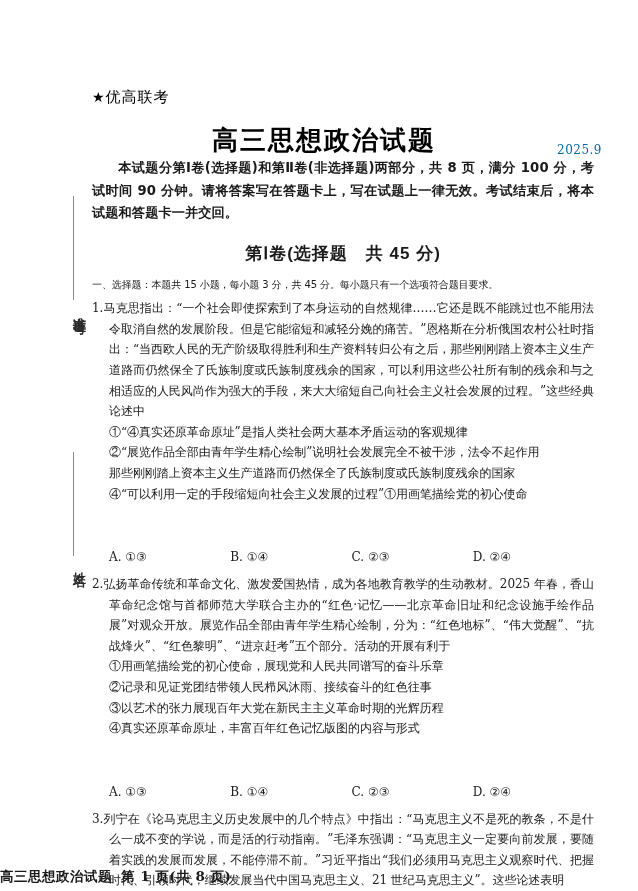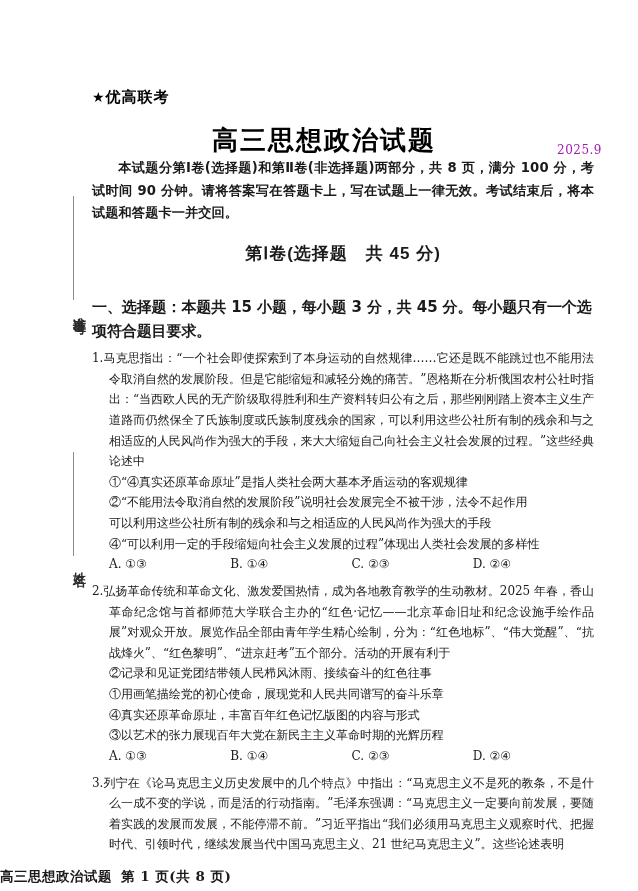--- a/index.html
+++ b/index.html
@@ -65,7 +65,7 @@
   .exam-brand {
     margin-top: 88px;
     font-size: 15px;
-    font-weight: 700;
+    font-weight: 400;
     font-family: "DejaVu Sans", "Liberation Sans", sans-serif;
     letter-spacing: 1px;
     color: #000;

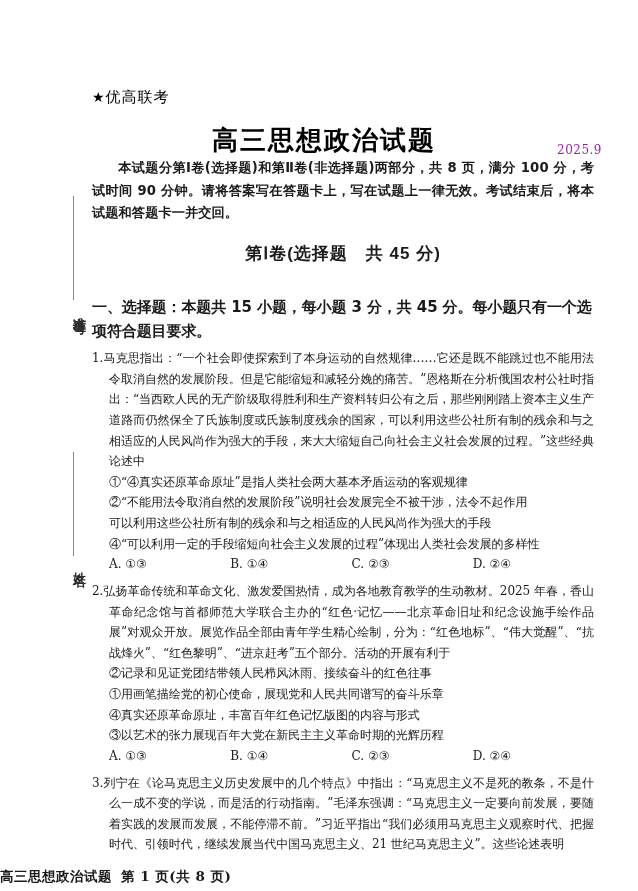--- a/index.html
+++ b/index.html
@@ -92,7 +92,7 @@
     bottom: 0px;
     font-size: 12px;
     font-family: "DejaVu Serif", "Liberation Serif", serif;
-    color: #a21caf;
+    color: #0369a1;
     letter-spacing: 0.5px;
   }
 

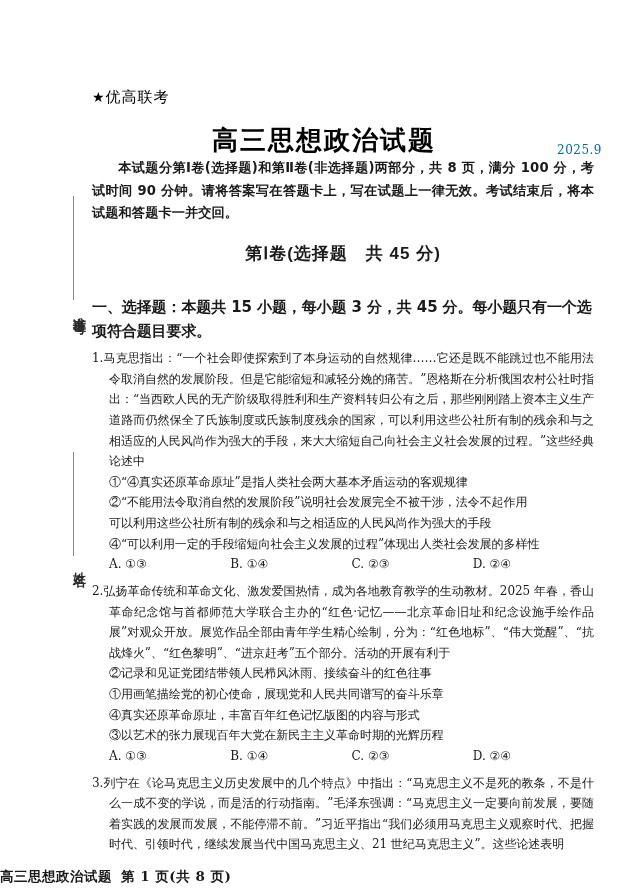--- a/index.html
+++ b/index.html
@@ -116,9 +116,9 @@
   }
 
   .section-intro {
-    margin-top: 30px;
-    font-size: 15px;
-    font-weight: 700;
+    margin-top: 12px;
+    font-size: 10px;
+    font-weight: 400;
     line-height: 1.6;
     font-family: "DejaVu Sans", "Liberation Sans", sans-serif;
     letter-spacing: -0.1px;

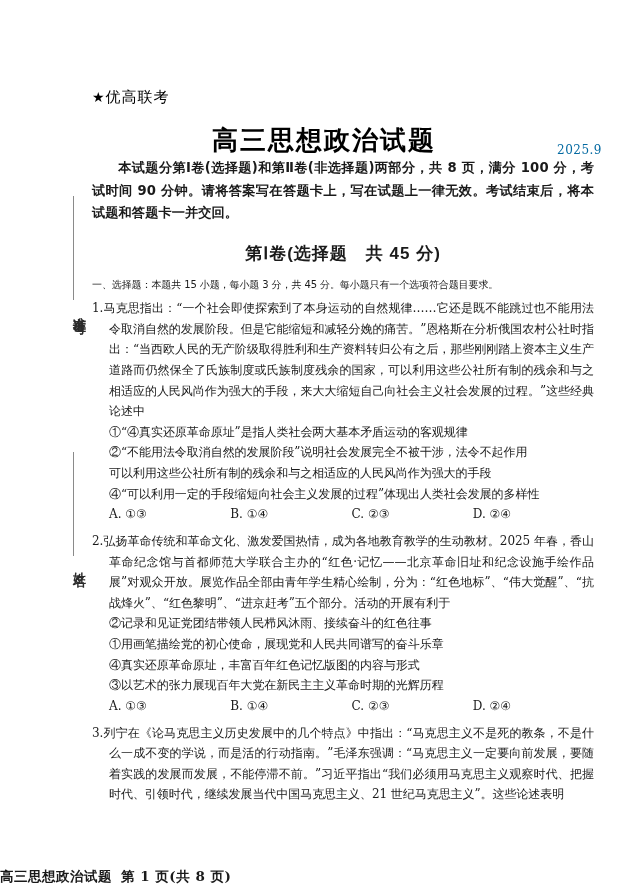--- a/index.html
+++ b/index.html
@@ -198,7 +198,7 @@
     <div class="q">
       <div class="q-body"><span class="q-num">1.</span><span>马克思指出：“一个社会即使探索到了本身运动的自然规律……它还是既不能跳过也不能用法令取消自然的发展阶段。但是它能缩短和减轻分娩的痛苦。”恩格斯在分析俄国农村公社时指出：“当西欧人民的无产阶级取得胜利和生产资料转归公有之后，那些刚刚踏上资本主义生产道路而仍然保全了氏族制度或氏族制度残余的国家，可以利用这些公社所有制的残余和与之相适应的人民风尚作为强大的手段，来大大缩短自己向社会主义社会发展的过程。”这些经典论述中</span></div>
       <div class="q-opt">①“④真实还原革命原址”是指人类社会两大基本矛盾运动的客观规律</div>
-      <div class="q-opt">②“不能用法令取消自然的发展阶段”说明社会发展完全不被干涉，法令不起作用</div>
+      <div class="q-opt">②“展览作品全部由青年学生精心绘制”说明社会发展完全不被干涉，法令不起作用</div>
       <div class="q-opt">可以利用这些公社所有制的残余和与之相适应的人民风尚作为强大的手段</div>
       <div class="q-opt">④“可以利用一定的手段缩短向社会主义发展的过程”体现出人类社会发展的多样性</div>
       <div class="choices">

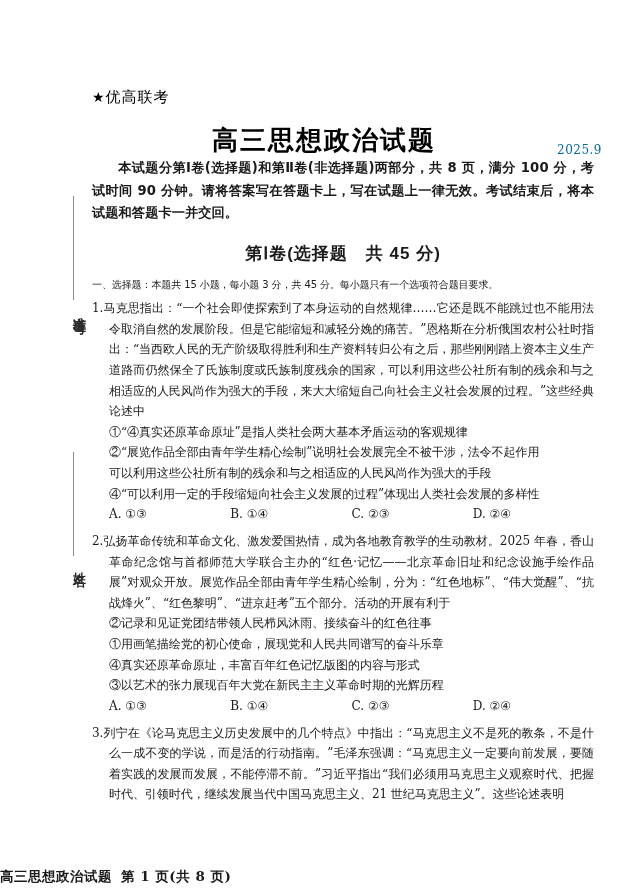--- a/index.html
+++ b/index.html
@@ -199,7 +199,7 @@
       <div class="q-body"><span class="q-num">1.</span><span>马克思指出：“一个社会即使探索到了本身运动的自然规律……它还是既不能跳过也不能用法令取消自然的发展阶段。但是它能缩短和减轻分娩的痛苦。”恩格斯在分析俄国农村公社时指出：“当西欧人民的无产阶级取得胜利和生产资料转归公有之后，那些刚刚踏上资本主义生产道路而仍然保全了氏族制度或氏族制度残余的国家，可以利用这些公社所有制的残余和与之相适应的人民风尚作为强大的手段，来大大缩短自己向社会主义社会发展的过程。”这些经典论述中</span></div>
       <div class="q-opt">①“④真实还原革命原址”是指人类社会两大基本矛盾运动的客观规律</div>
       <div class="q-opt">②“展览作品全部由青年学生精心绘制”说明社会发展完全不被干涉，法令不起作用</div>
-      <div class="q-opt">可以利用这些公社所有制的残余和与之相适应的人民风尚作为强大的手段</div>
+      <div class="q-opt">那些刚刚踏上资本主义生产道路而仍然保全了氏族制度或氏族制度残余的国家</div>
       <div class="q-opt">④“可以利用一定的手段缩短向社会主义发展的过程”体现出人类社会发展的多样性</div>
       <div class="choices">
         <div class="ch">A. ①③</div>

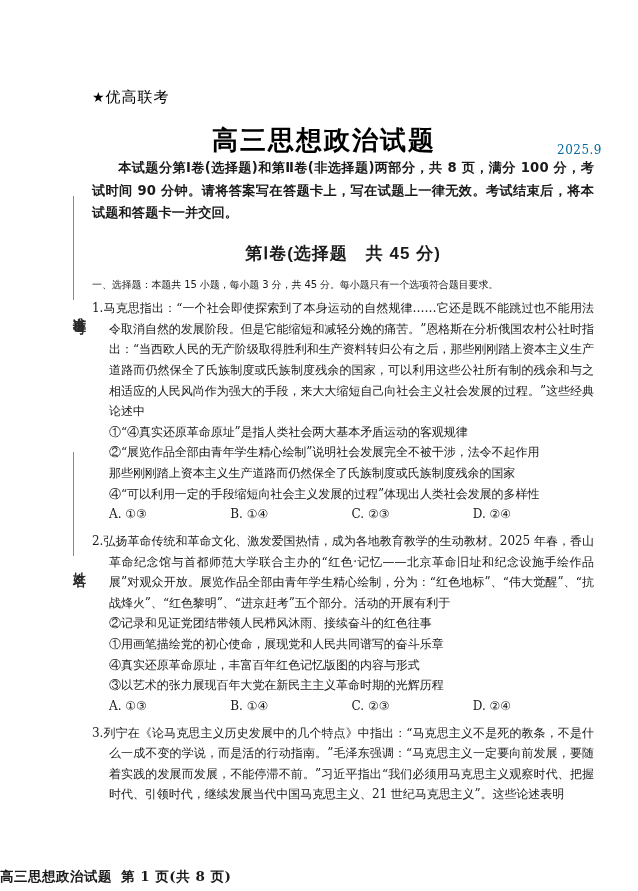--- a/index.html
+++ b/index.html
@@ -200,7 +200,7 @@
       <div class="q-opt">①“④真实还原革命原址”是指人类社会两大基本矛盾运动的客观规律</div>
       <div class="q-opt">②“展览作品全部由青年学生精心绘制”说明社会发展完全不被干涉，法令不起作用</div>
       <div class="q-opt">那些刚刚踏上资本主义生产道路而仍然保全了氏族制度或氏族制度残余的国家</div>
-      <div class="q-opt">④“可以利用一定的手段缩短向社会主义发展的过程”体现出人类社会发展的多样性</div>
+      <div class="q-opt">④“可以利用一定的手段缩短向社会主义发展的过程”①用画笔描绘党的初心使命</div>
       <div class="choices">
         <div class="ch">A. ①③</div>
         <div class="ch">B. ①④</div>

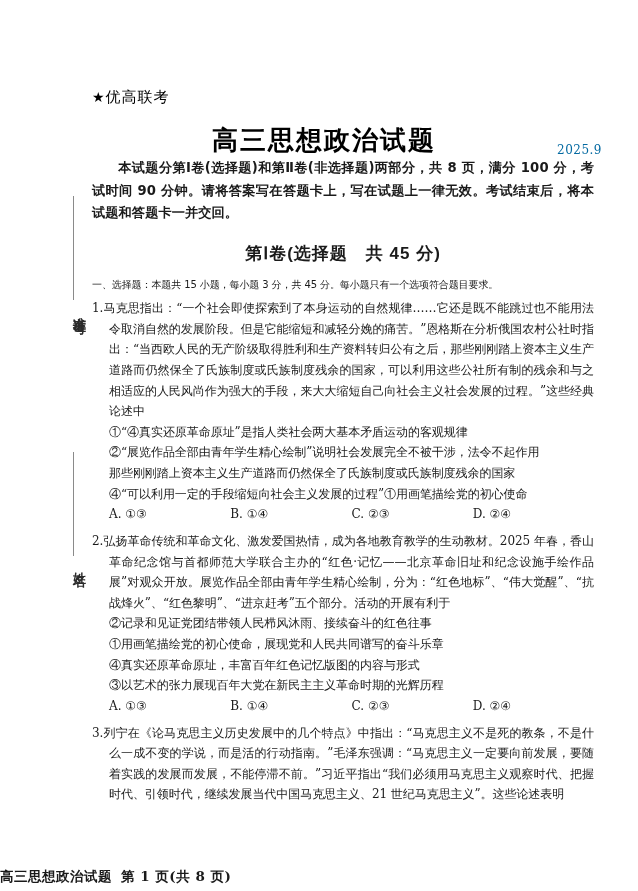--- a/index.html
+++ b/index.html
@@ -152,6 +152,7 @@
   .choices .ch {
     width: 25%;
     white-space: nowrap;
+    margin-top: 43px;
   }
 
   .footer {

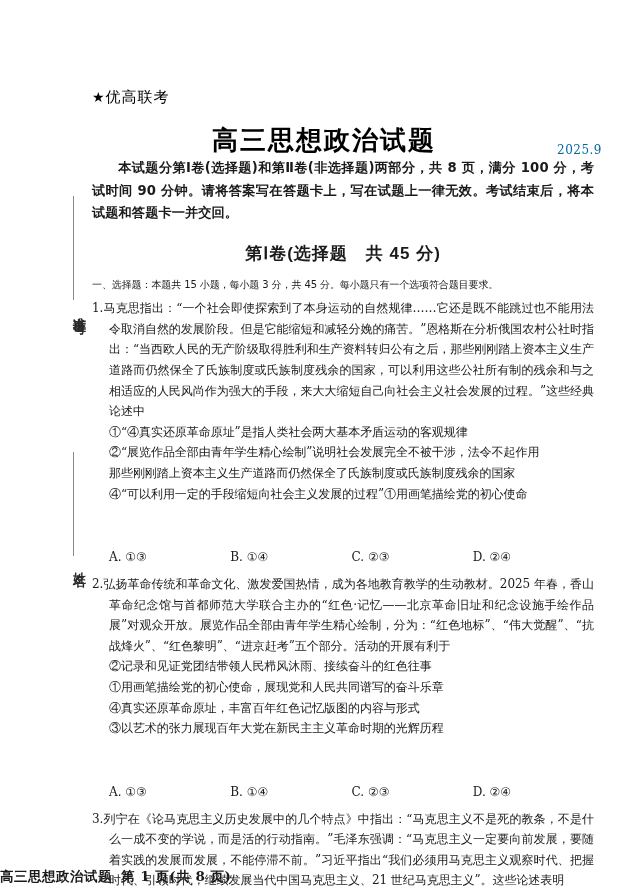--- a/index.html
+++ b/index.html
@@ -212,8 +212,8 @@
 
     <div class="q">
       <div class="q-body"><span class="q-num">2.</span><span>弘扬革命传统和革命文化、激发爱国热情，成为各地教育教学的生动教材。2025 年春，香山革命纪念馆与首都师范大学联合主办的“红色·记忆——北京革命旧址和纪念设施手绘作品展”对观众开放。展览作品全部由青年学生精心绘制，分为：“红色地标”、“伟大觉醒”、“抗战烽火”、“红色黎明”、“进京赶考”五个部分。活动的开展有利于</span></div>
+      <div class="q-opt">①用画笔描绘党的初心使命，展现党和人民共同谱写的奋斗乐章</div>
       <div class="q-opt">②记录和见证党团结带领人民栉风沐雨、接续奋斗的红色往事</div>
-      <div class="q-opt">①用画笔描绘党的初心使命，展现党和人民共同谱写的奋斗乐章</div>
       <div class="q-opt">④真实还原革命原址，丰富百年红色记忆版图的内容与形式</div>
       <div class="q-opt">③以艺术的张力展现百年大党在新民主主义革命时期的光辉历程</div>
       <div class="choices">

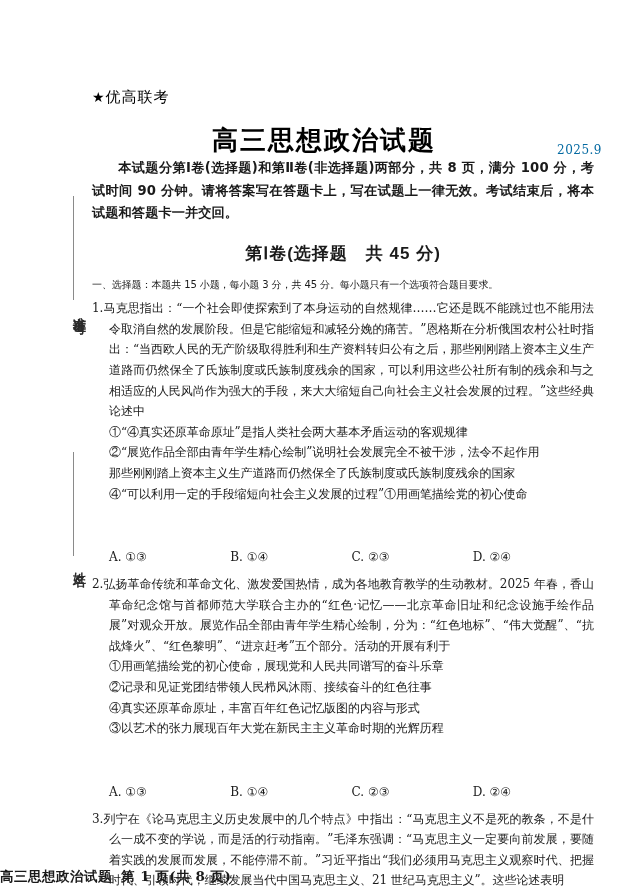--- a/index.html
+++ b/index.html
@@ -214,8 +214,8 @@
       <div class="q-body"><span class="q-num">2.</span><span>弘扬革命传统和革命文化、激发爱国热情，成为各地教育教学的生动教材。2025 年春，香山革命纪念馆与首都师范大学联合主办的“红色·记忆——北京革命旧址和纪念设施手绘作品展”对观众开放。展览作品全部由青年学生精心绘制，分为：“红色地标”、“伟大觉醒”、“抗战烽火”、“红色黎明”、“进京赶考”五个部分。活动的开展有利于</span></div>
       <div class="q-opt">①用画笔描绘党的初心使命，展现党和人民共同谱写的奋斗乐章</div>
       <div class="q-opt">②记录和见证党团结带领人民栉风沐雨、接续奋斗的红色往事</div>
+      <div class="q-opt">③以艺术的张力展现百年大党在新民主主义革命时期的光辉历程</div>
       <div class="q-opt">④真实还原革命原址，丰富百年红色记忆版图的内容与形式</div>
-      <div class="q-opt">③以艺术的张力展现百年大党在新民主主义革命时期的光辉历程</div>
       <div class="choices">
         <div class="ch">A. ①③</div>
         <div class="ch">B. ①④</div>

